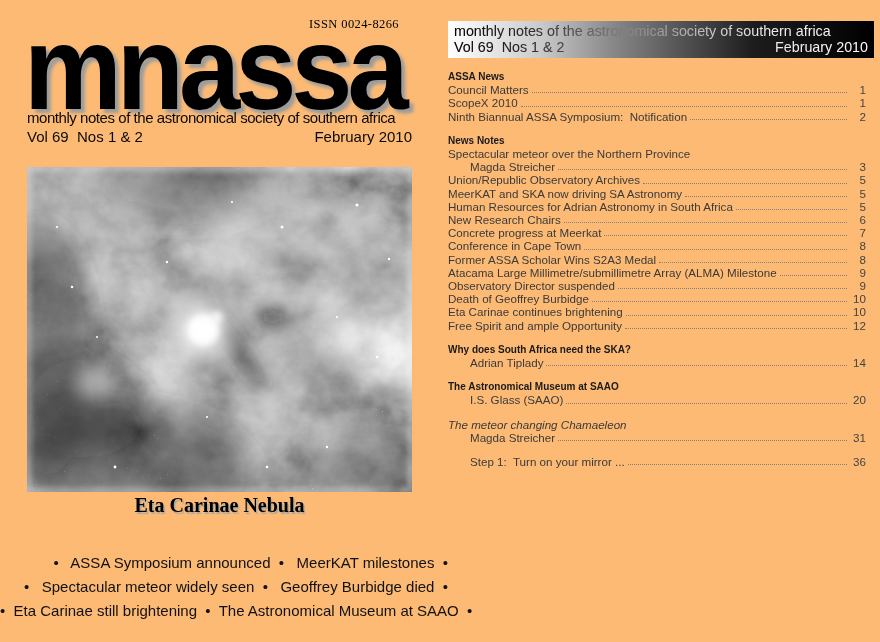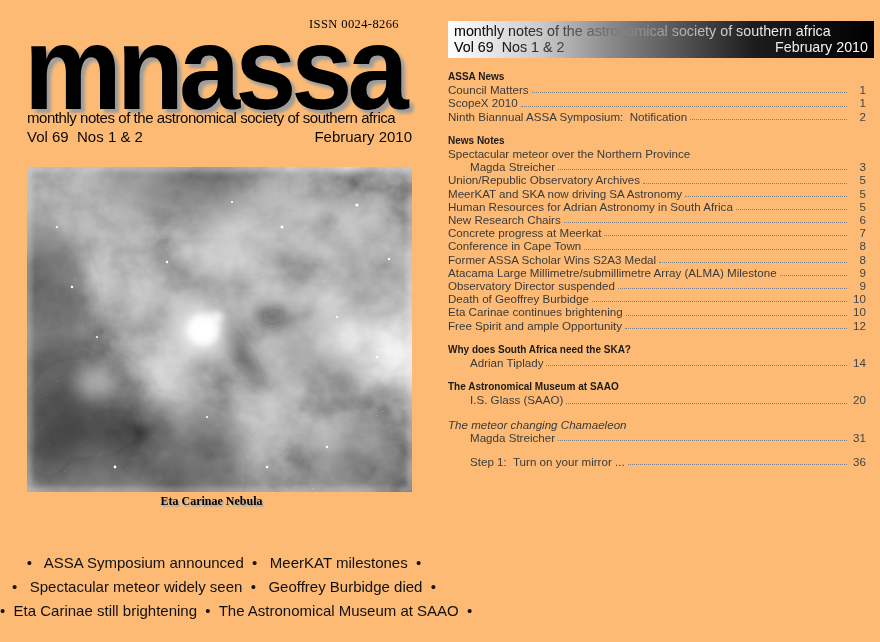--- a/index.html
+++ b/index.html
@@ -18,8 +18,8 @@
   .volrow{position:absolute;left:27px;top:128px;width:385px;display:flex;
         justify-content:space-between;font-size:15px;color:#0a0a0a;}
   .nebula{position:absolute;left:27px;top:167px;width:385px;height:325px;}
-  .caption{position:absolute;left:19px;top:494px;width:385px;text-align:center;
-        font-family:"Liberation Serif",serif;font-weight:bold;font-size:12px;color:#000;
+  .caption{position:absolute;left:27px;top:494px;width:385px;text-align:center;
+        font-family:"Liberation Serif",serif;font-weight:bold;font-size:20px;color:#000;
         text-shadow:1.5px 1.5px 1px #a8a8a8;}
   .highlights{position:absolute;left:0;top:551px;width:448px;text-align:center;
         font-size:15px;color:#111;}

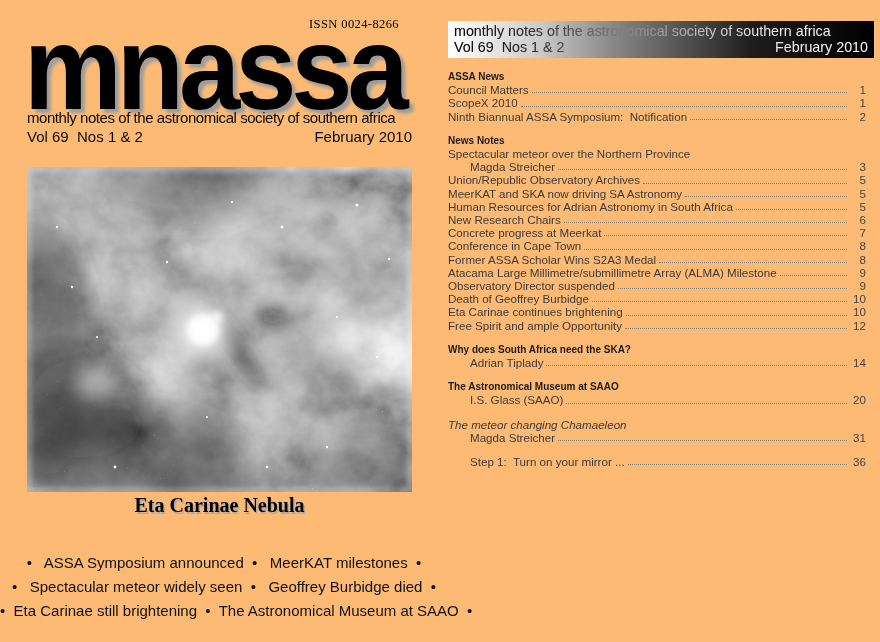--- a/index.html
+++ b/index.html
@@ -21,7 +21,7 @@
   .caption{position:absolute;left:27px;top:494px;width:385px;text-align:center;
         font-family:"Liberation Serif",serif;font-weight:bold;font-size:20px;color:#000;
         text-shadow:1.5px 1.5px 1px #a8a8a8;}
-  .highlights{position:absolute;left:0;top:551px;width:448px;text-align:center;
+  .highlights{position:absolute;left:0;top:551px;width:448px;text-align:right;
         font-size:15px;color:#111;}
   .hl-line{line-height:24px;white-space:nowrap;}
 

